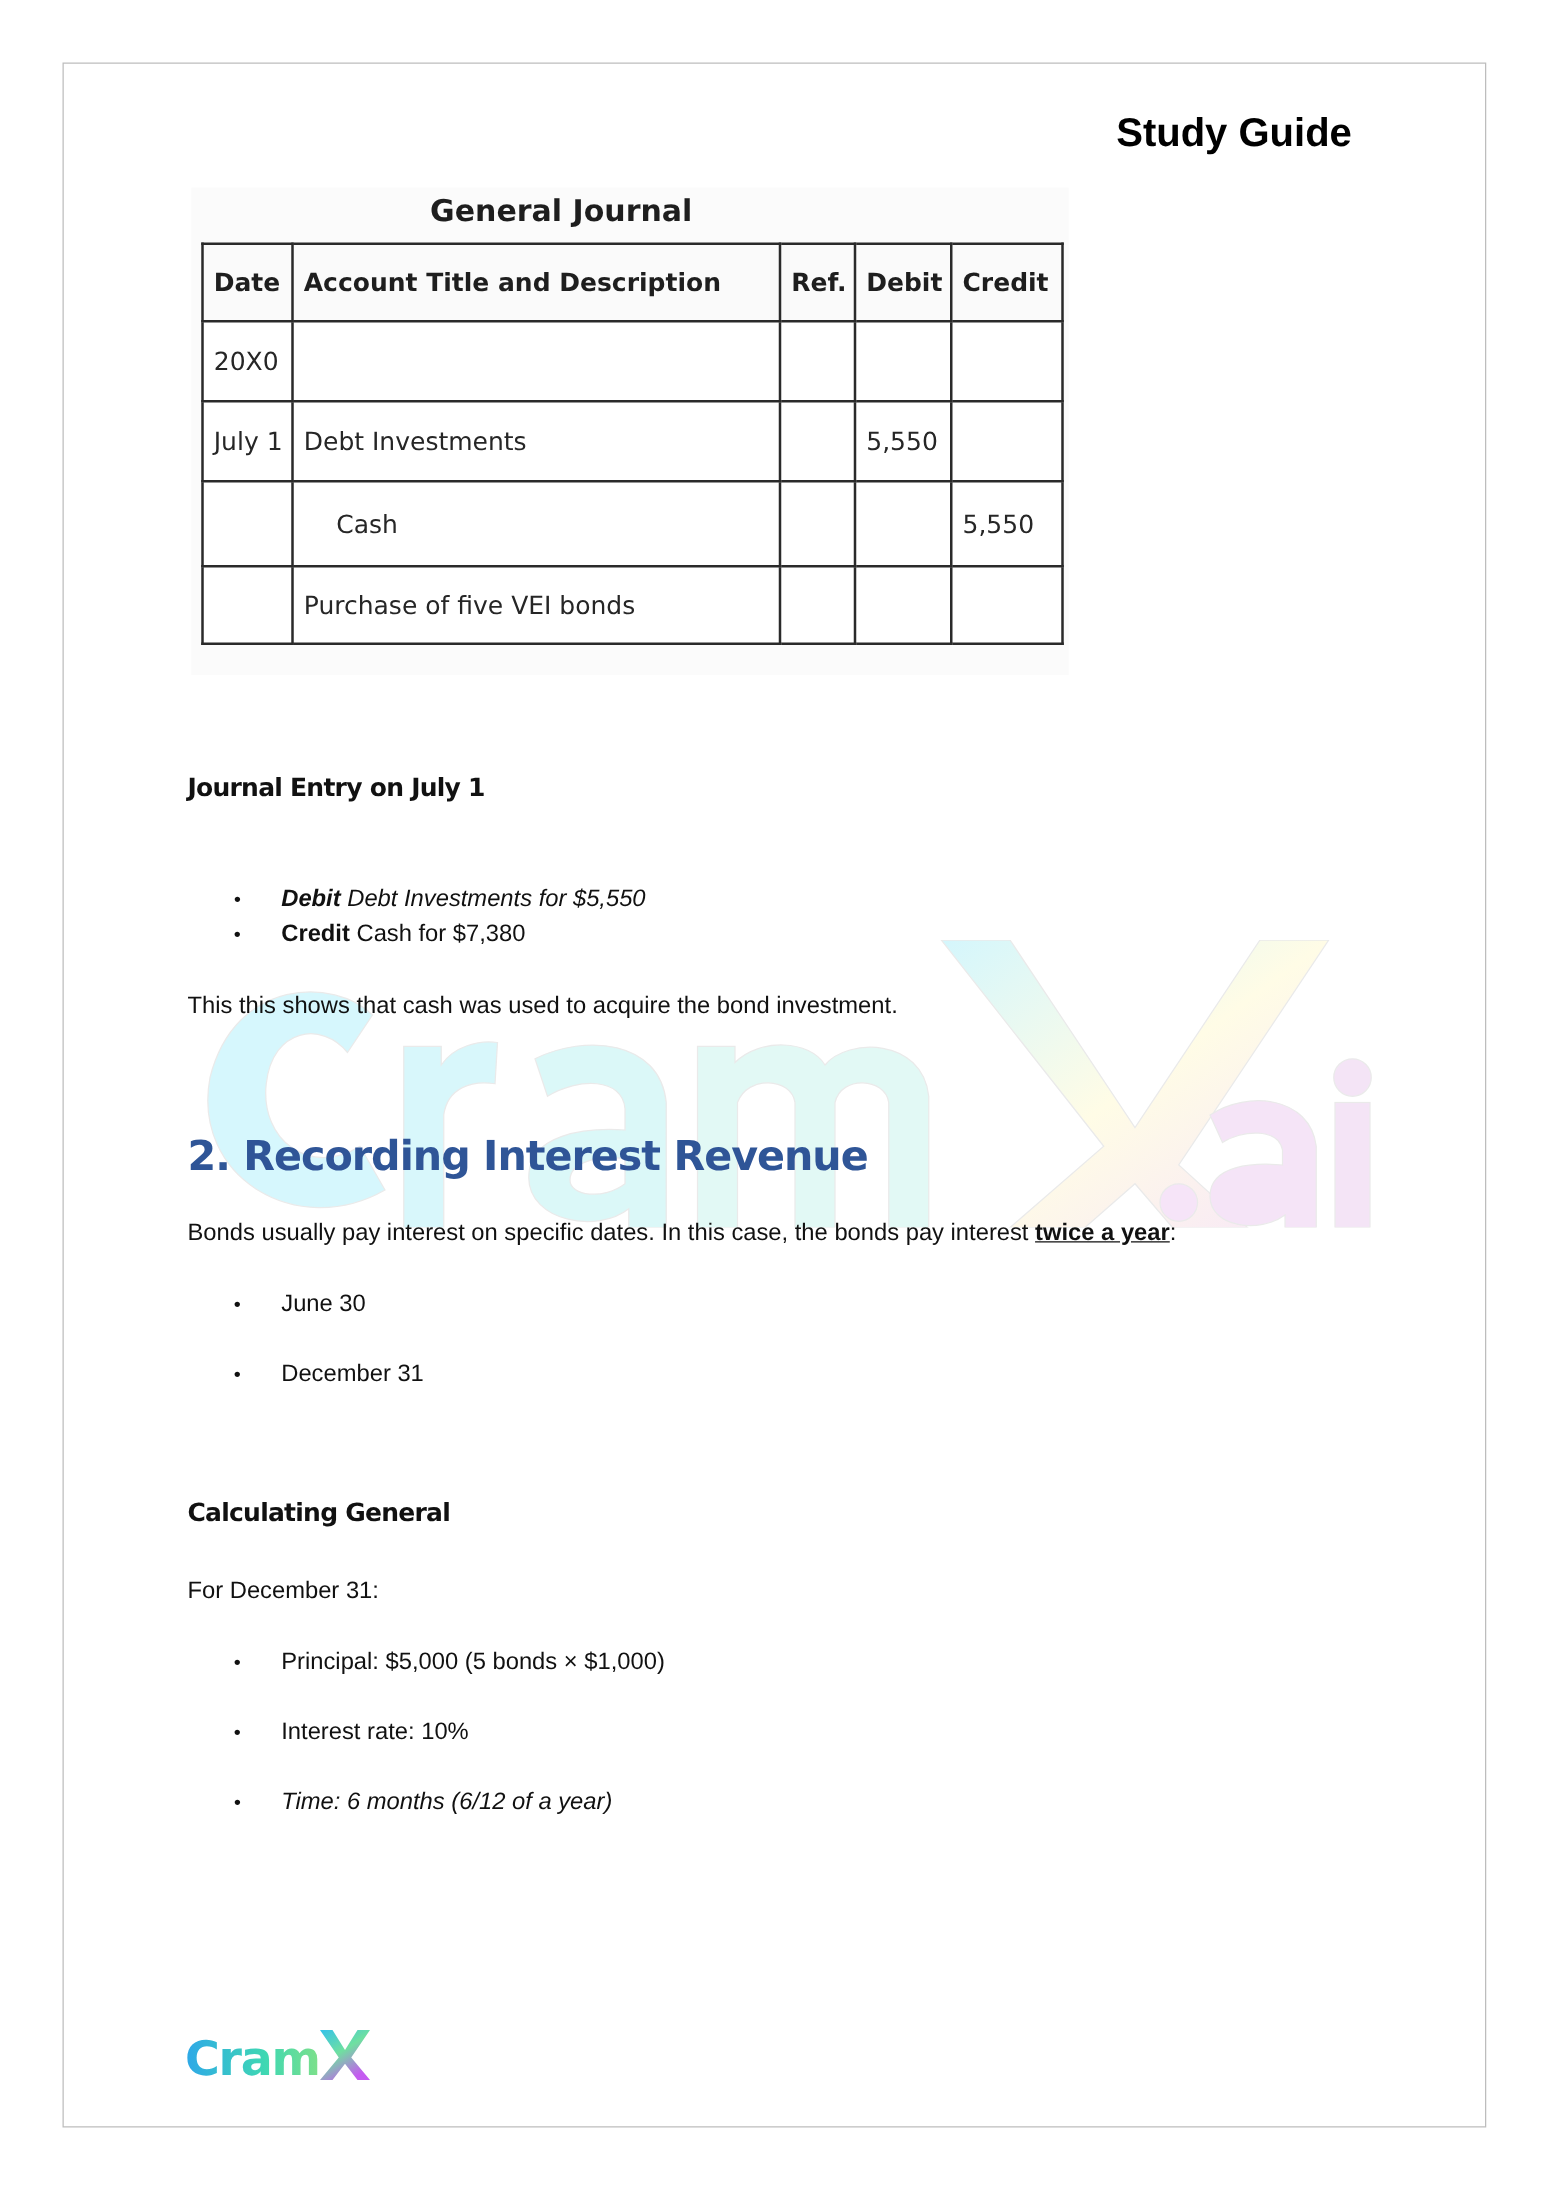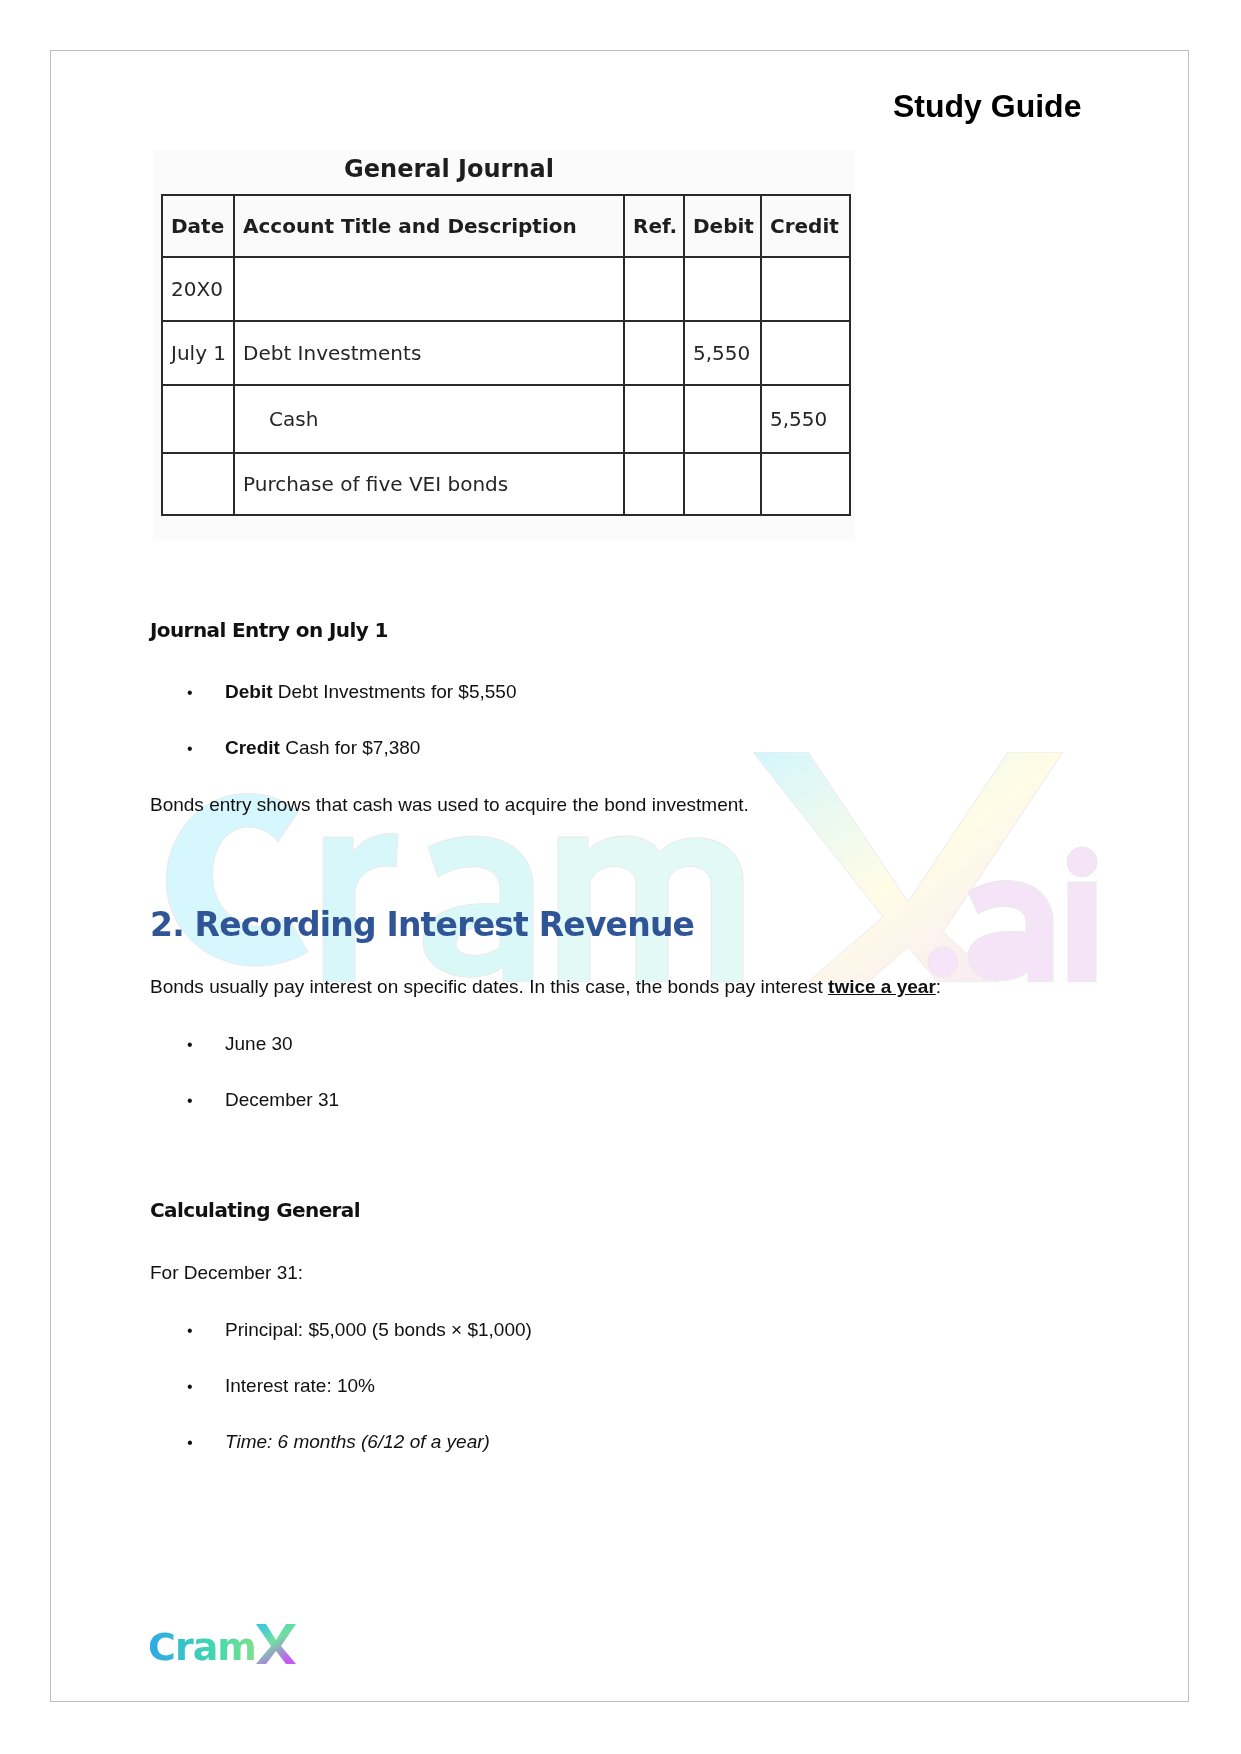--- a/index.html
+++ b/index.html
@@ -247,7 +247,7 @@
 <div class="content">
 
   <div class="h3" style="top:618px;">Journal Entry on July 1</div>
-  <div class="li" style="top:681px;">
+  <div class="li" style="top:709px;font-style:italic;">
     <span class="bullet">•</span><b>Debit</b><span> Debt Investments for $5,550</span>
   </div>
   <div class="li" style="top:737px;">

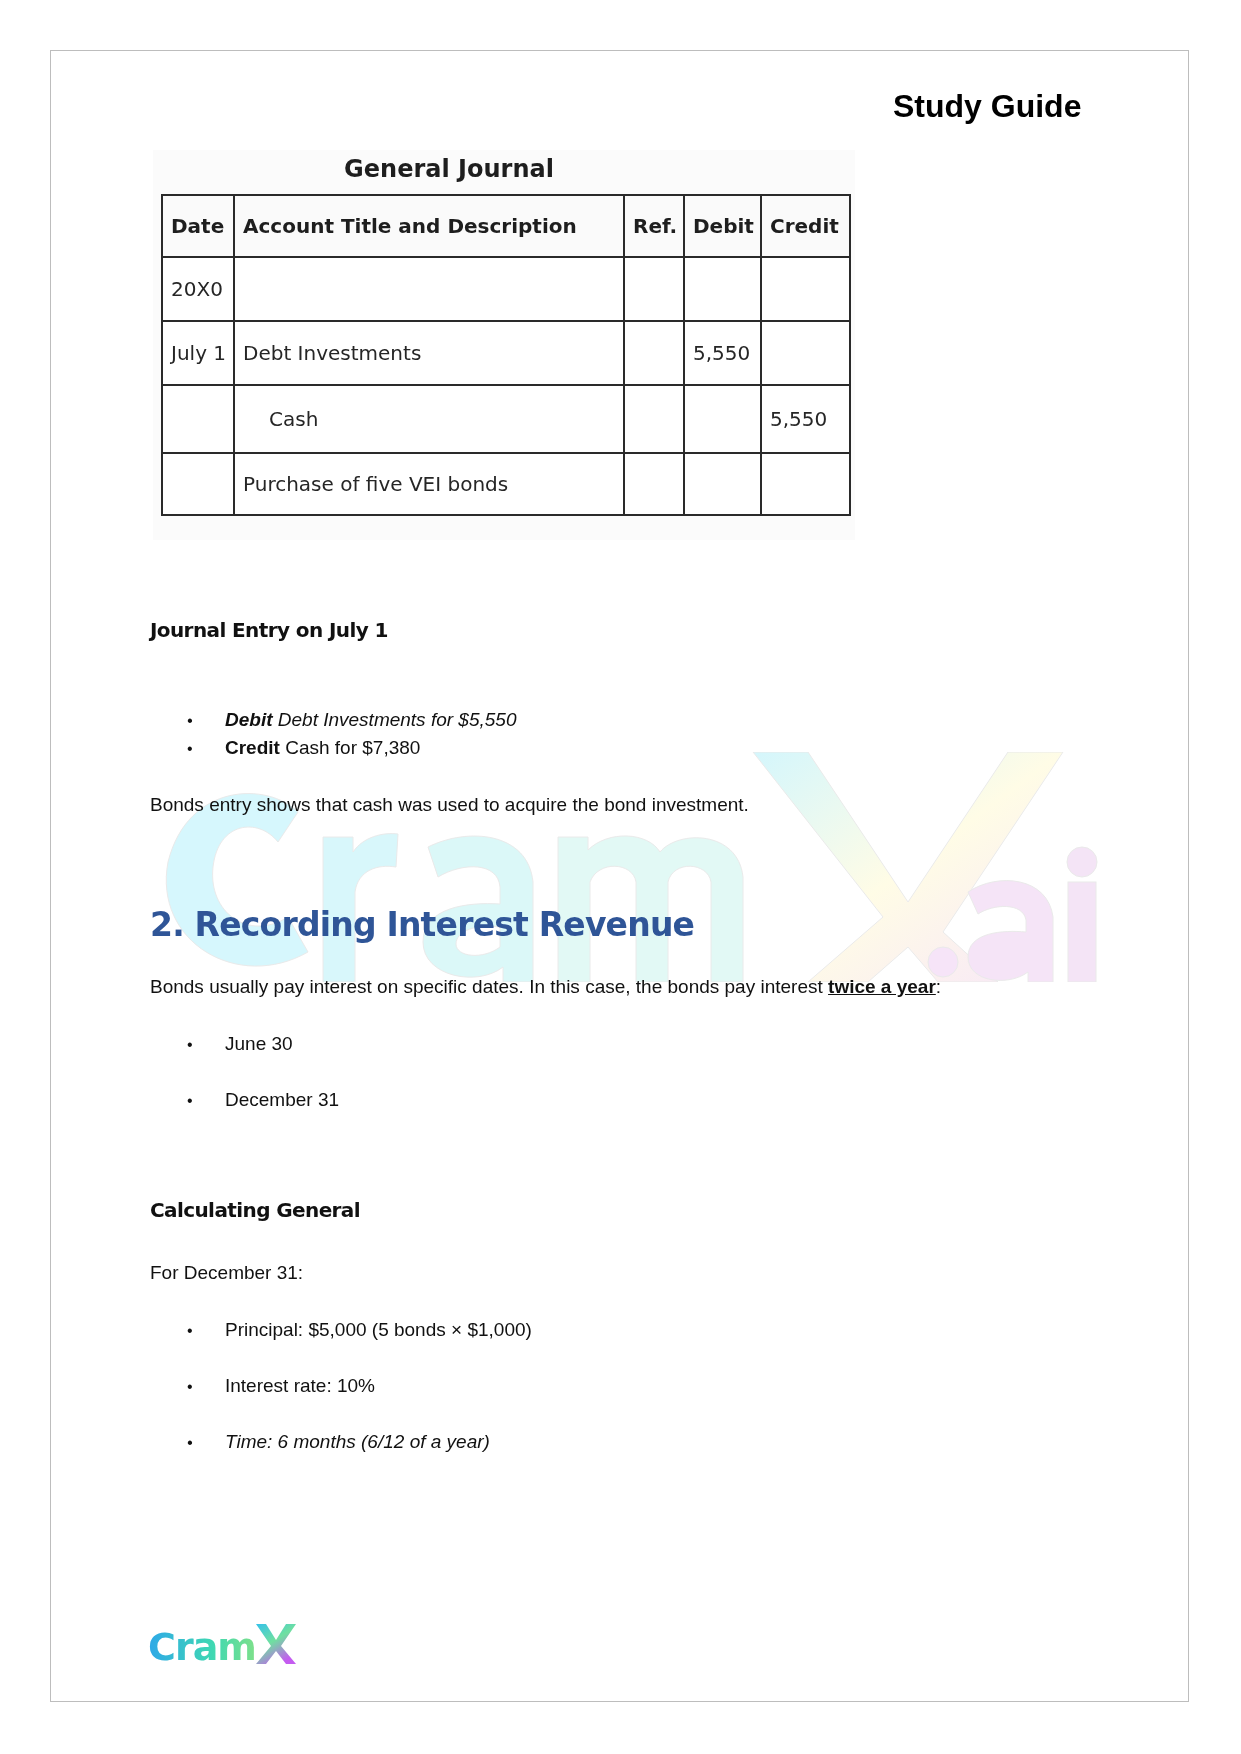--- a/index.html
+++ b/index.html
@@ -253,7 +253,7 @@
   <div class="li" style="top:737px;">
     <span class="bullet">•</span><b>Credit</b><span> Cash for $7,380</span>
   </div>
-  <div class="p" style="top:794px;">Bonds entry shows that cash was used to acquire the bond investment.</div>
+  <div class="p" style="top:794px;">This this shows that cash was used to acquire the bond investment.</div>
 
   <div class="h2" style="top:905px;">2. Recording Interest Revenue</div>
   <div class="p" style="top:976px;">

